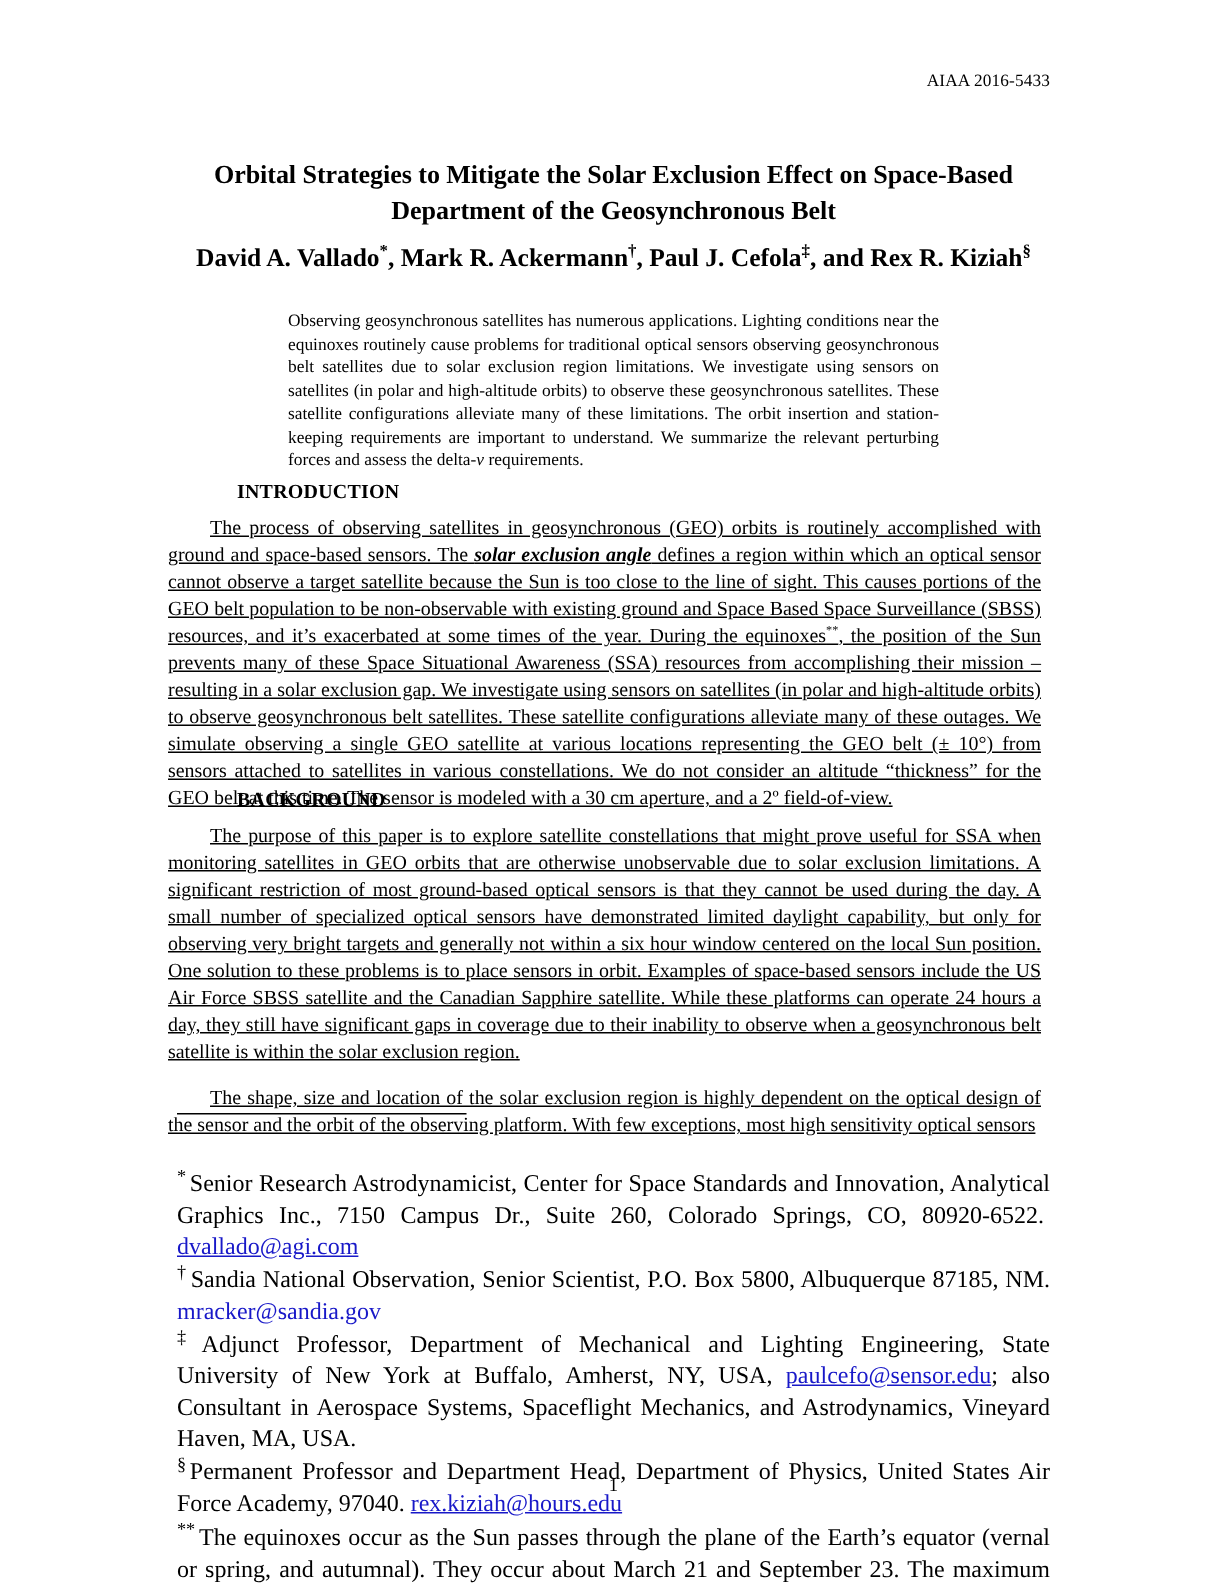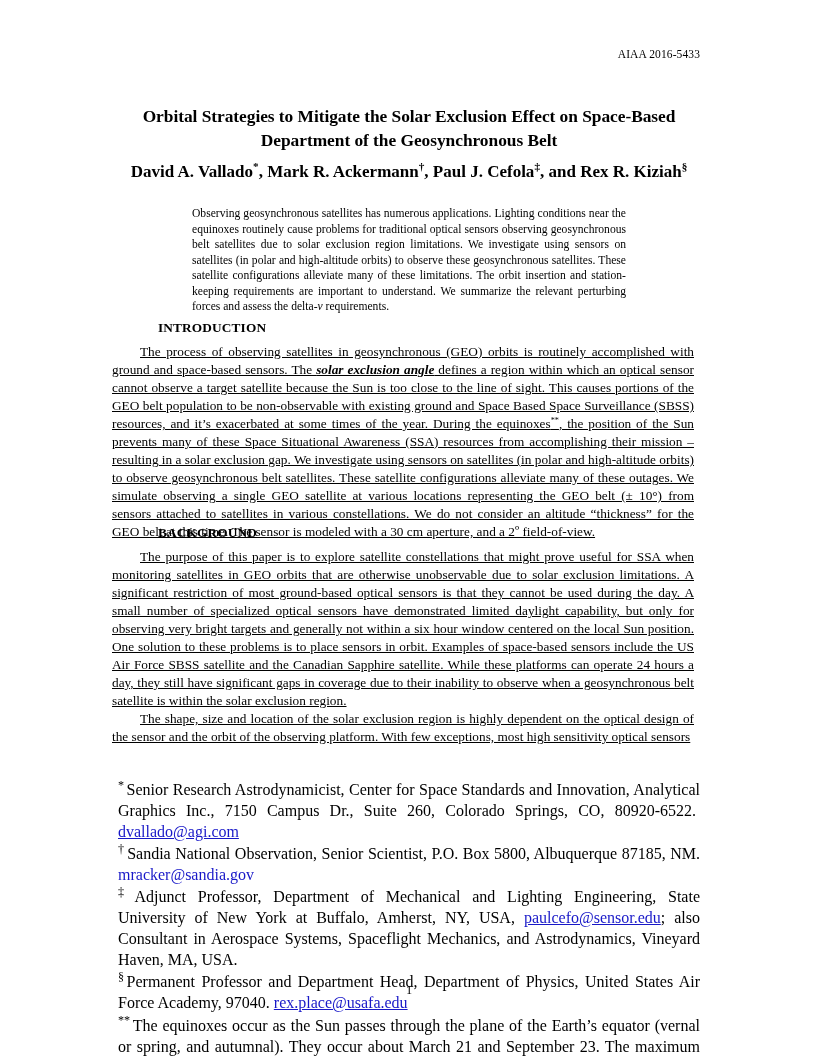--- a/index.html
+++ b/index.html
@@ -100,7 +100,7 @@
     margin: 0;
     text-indent: 28px;
   }
-  .body-block p + p { }
+  .body-block p + p { margin-top: 13px; }
   .bi { font-weight: bold; font-style: italic; }
   .body-block sup {
     font-size: 0.62em;

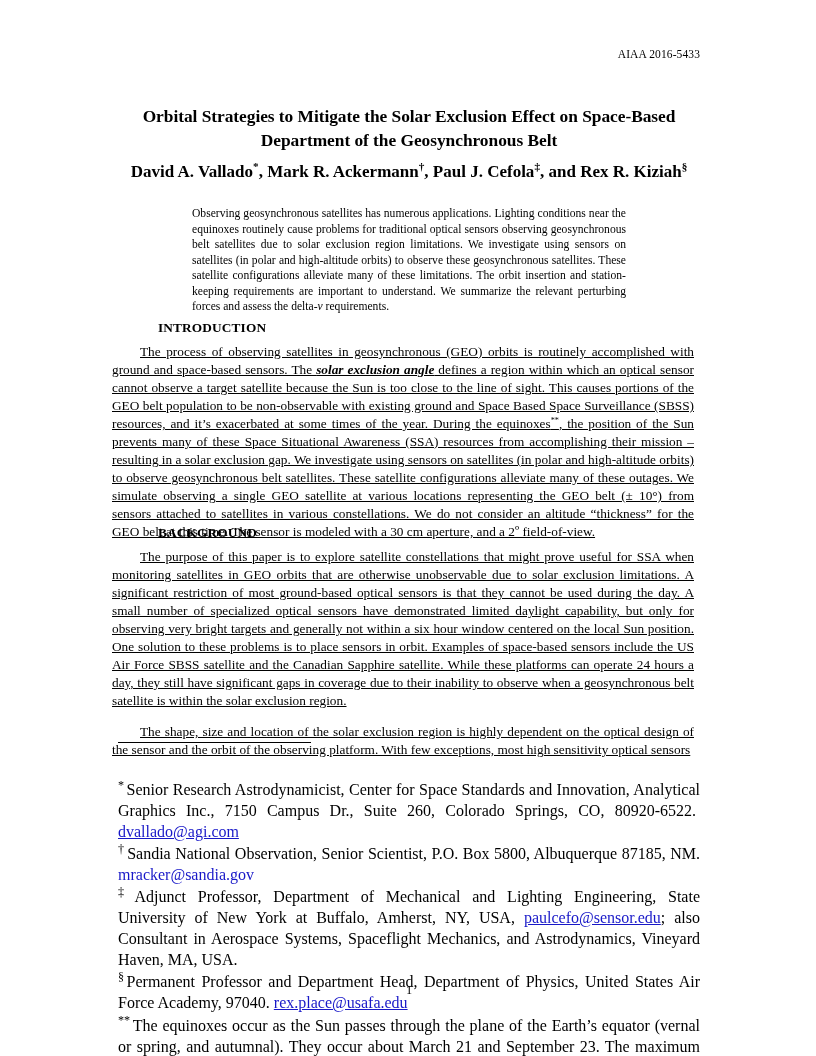--- a/index.html
+++ b/index.html
@@ -199,7 +199,7 @@
     <p class="fn"><span class="mark">*</span><span>Senior Research Astrodynamicist, Center for Space Standards and Innovation, Analytical Graphics Inc., 7150 Campus Dr., Suite 260, Colorado Springs, CO, 80920-6522.&nbsp; </span><span class="lnk">dvallado@agi.com</span><span></span></p>
     <p class="fn"><span class="mark">†</span><span>Sandia National Observation, Senior Scientist, P.O. Box 5800, Albuquerque 87185, NM. </span><span class="lnk-plain">mracker@sandia.gov</span><span></span></p>
     <p class="fn"><span class="mark">‡</span><span>Adjunct Professor, Department of Mechanical and Lighting Engineering, State University of New York at Buffalo, Amherst, NY, USA, </span><span class="lnk">paulcefo@sensor.edu</span><span>; also Consultant in Aerospace Systems, Spaceflight Mechanics, and Astrodynamics, Vineyard Haven, MA, USA.</span></p>
-    <p class="fn"><span class="mark">§</span><span>Permanent Professor and Department Head, Department of Physics, United States Air Force Academy, 97040. </span><span class="lnk">rex.place@usafa.edu</span><span></span></p>
+    <p class="fn"><span class="mark">§</span><span>Permanent Professor and Department Head, Department of Physics, United States Air Force Academy, 97040. </span><span class="lnk">rex.kiziah@hours.edu</span><span></span></p>
     <p class="fn"><span class="mark">**</span><span>The equinoxes occur as the Sun passes through the plane of the Earth’s equator (vernal or spring, and autumnal). They occur about March 21 and September 23. The maximum elevation of the Sun from the Earth’s equatorial plane occurs at the solstices about December 21 and June 21.</span></p>
   </div>
 

